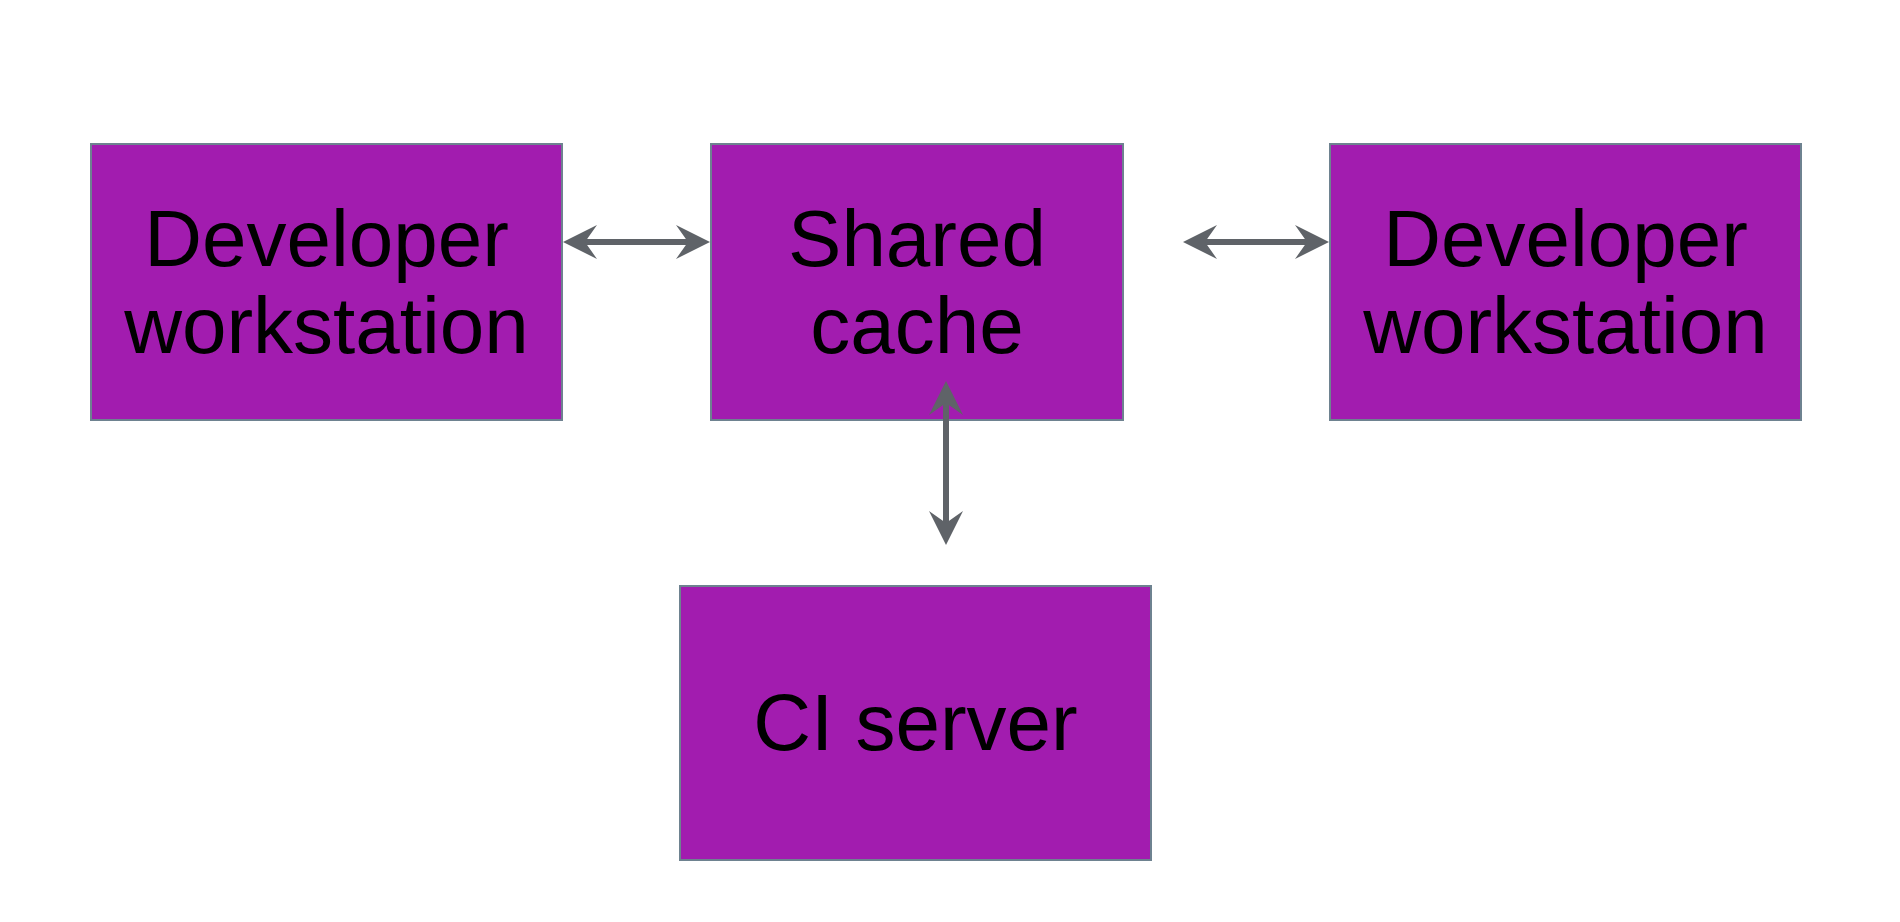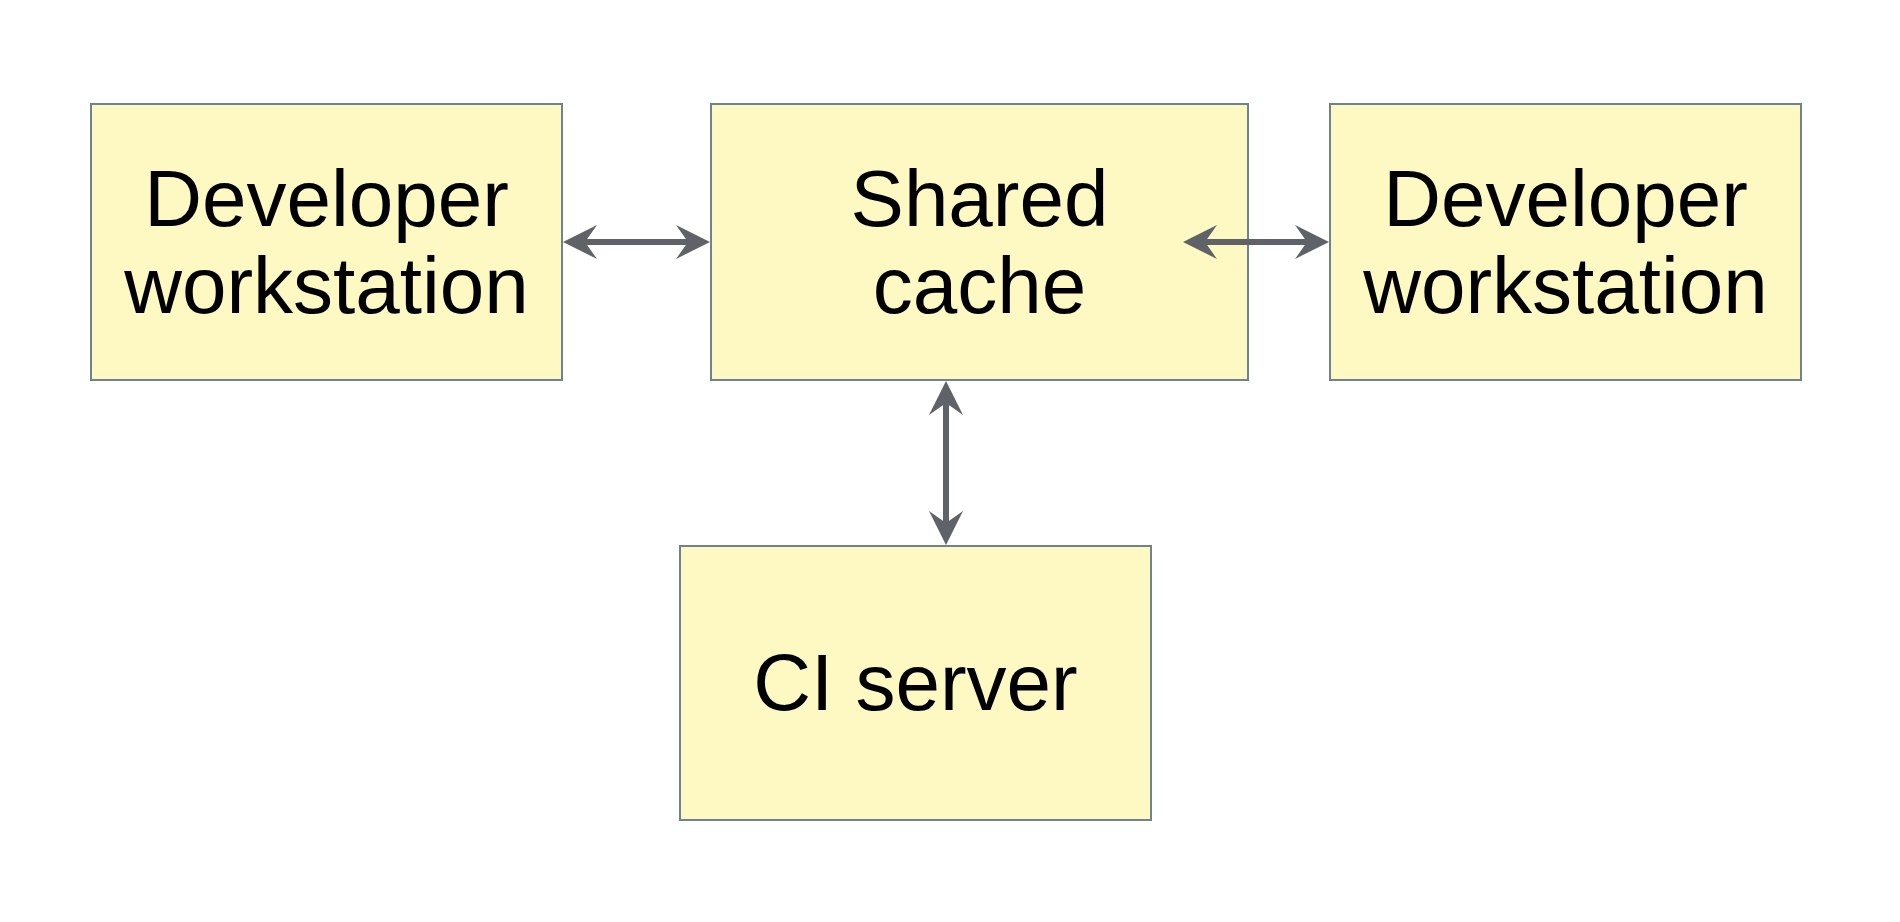--- a/index.html
+++ b/index.html
@@ -20,12 +20,13 @@
   .node {
     position: absolute;
     box-sizing: border-box;
-    background: #fef9c3;
+    background: #a21caf;
     border: 2px solid #6e8290;
     display: flex;
     align-items: center;
     justify-content: center;
     text-align: center;
+    margin-top: 40px;
   }
   .node .label {
     font-size: 80px;

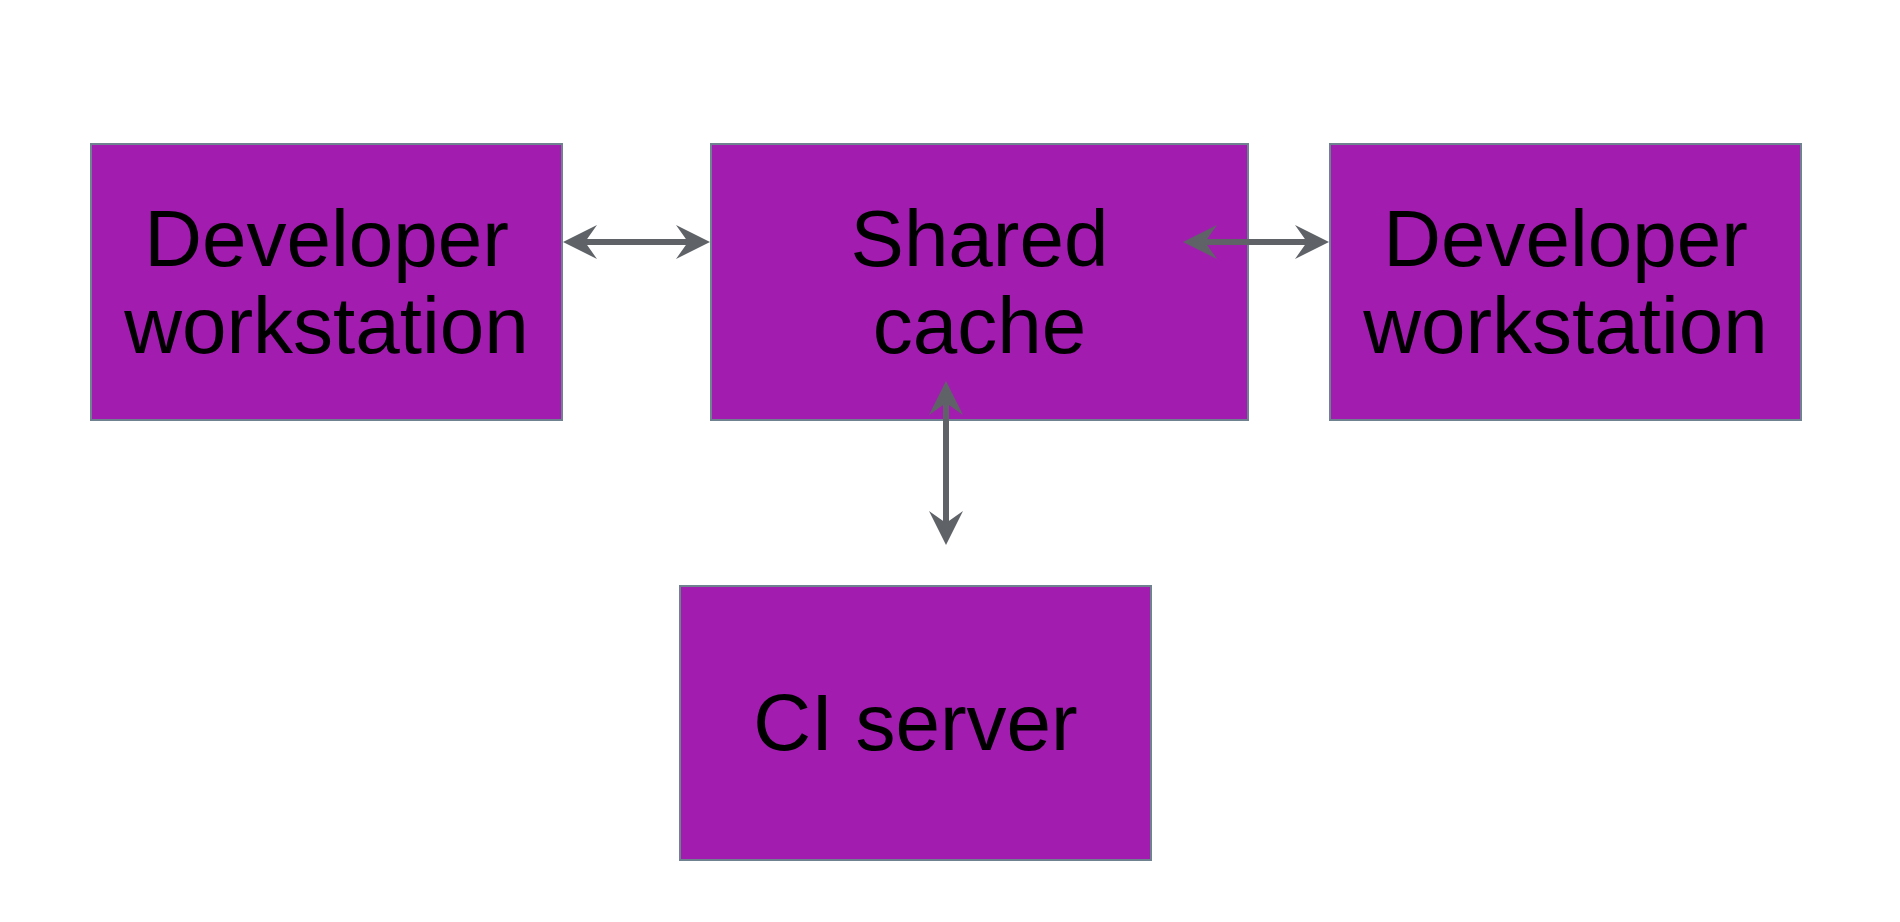--- a/index.html
+++ b/index.html
@@ -36,7 +36,7 @@
     letter-spacing: 0px;
   }
   .node-left  { left: 90px;   top: 103px; width: 473px; height: 278px; }
-  .node-center{ left: 710px;  top: 103px; width: 539px; height: 278px; }
+  .node-center{ left: 710px;  top: 103px; width: 414px; height: 278px; }
   .node-right { left: 1329px; top: 103px; width: 473px; height: 278px; }
   .node-bottom{ left: 679px;  top: 545px; width: 473px; height: 276px; }
   svg.connectors {

